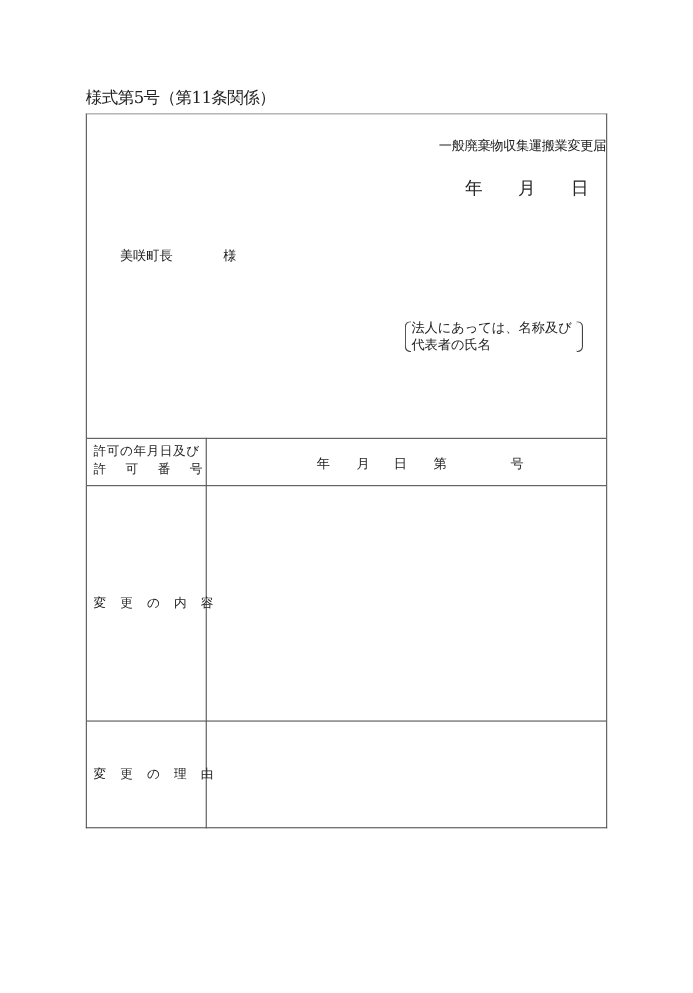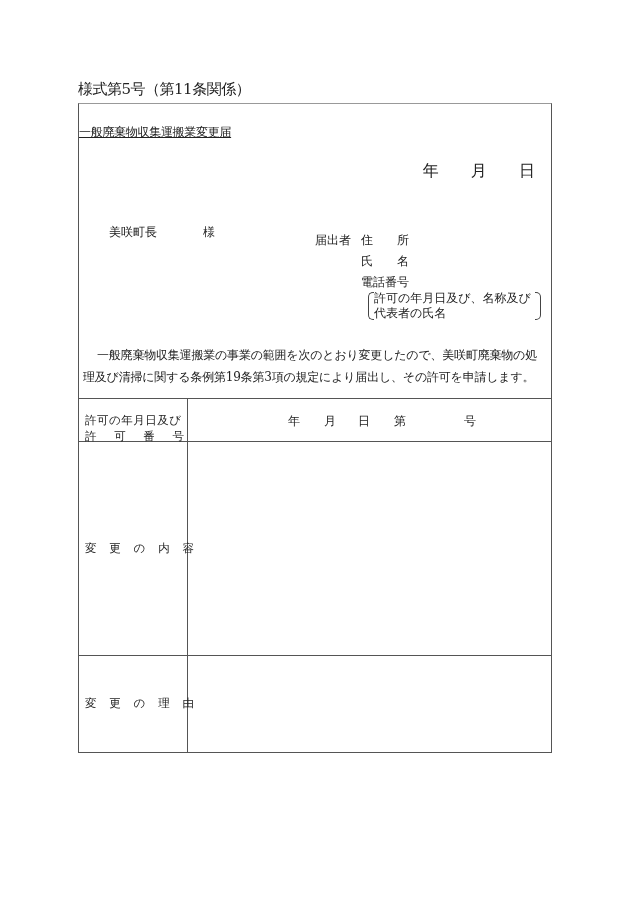--- a/index.html
+++ b/index.html
@@ -19,7 +19,7 @@
     border: 1px solid #555; box-sizing: border-box;
     border-top-color: #999;
   }
-  .title { left: 0; width: 100%; top: 20px; text-align: left; font-size: 12px; letter-spacing: -0.3px; text-decoration: underline; }
+  .title { left: 0; width: 100%; top: 20px; text-align: right; font-size: 12px; letter-spacing: -0.3px; }
   .date-line { right: 16px; top: 57px; font-size: 16px; }
   .date-line span { display: inline-block; }
   .addressee { left: 30px; top: 76px; font-size: 12px; margin-top: 44px; }

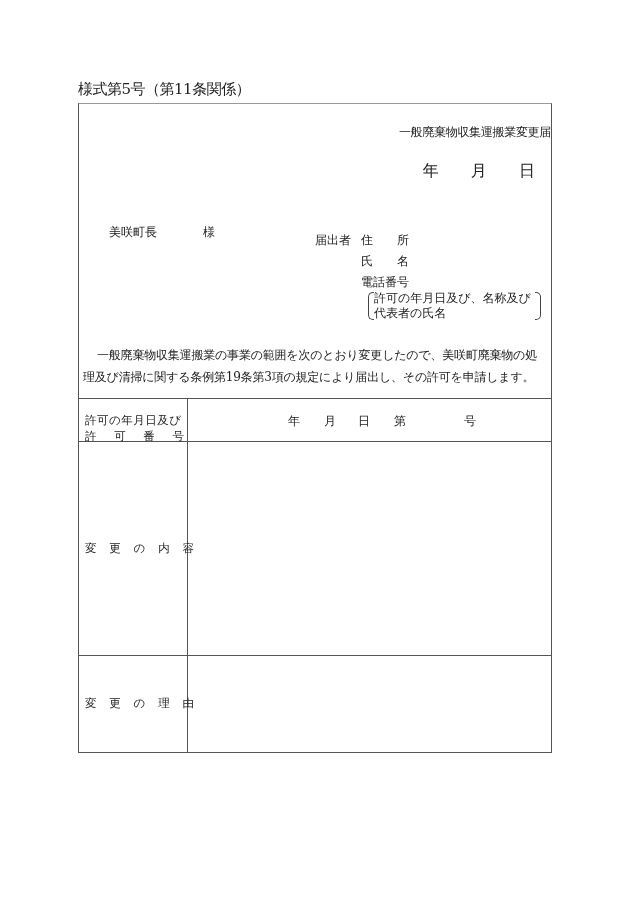--- a/index.html
+++ b/index.html
@@ -71,26 +71,6 @@
     <span>美咲町長</span><span class="sama">様</span>
   </div>
 
-  <div class="abs applicant">
-    <div class="row">
-      <span class="lbl">届出者</span>
-      <span class="field">
-        <span>住</span>
-        <span>所</span>
-      </span>
-    </div>
-    <div class="row">
-      <span class="lbl"></span>
-      <span class="field">
-        <span>氏</span>
-        <span>名</span>
-      </span>
-    </div>
-    <div class="row">
-      <span class="lbl"></span>
-      <span>電話番号</span>
-    </div>
-  </div>
 
   <div class="abs paren-note">
     <div>許可の年月日及び、名称及び</div>

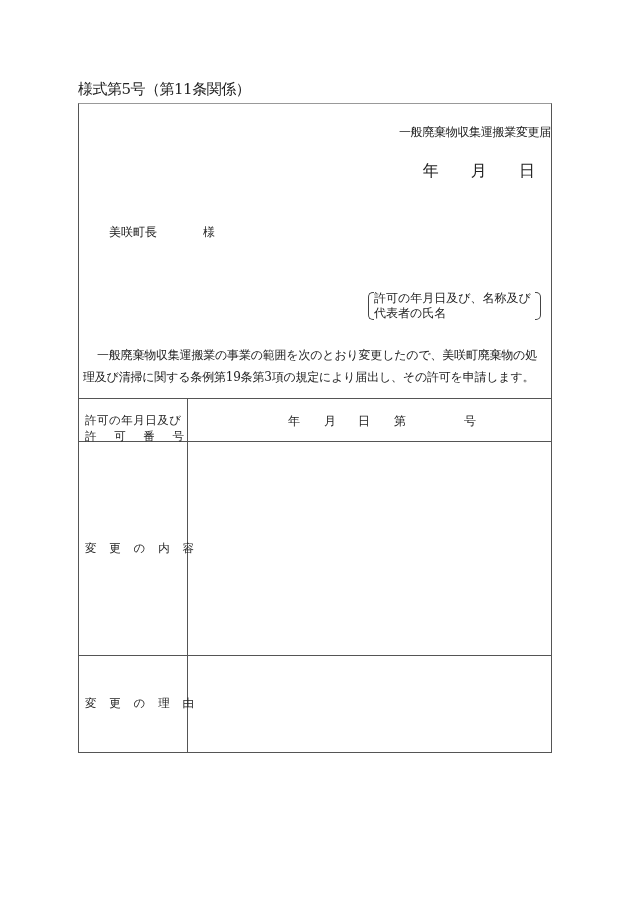--- a/index.html
+++ b/index.html
@@ -73,7 +73,7 @@
 
 
   <div class="abs paren-note">
-    <div>許可の年月日及び、名称及び</div>
+    <div>法人にあっては、名称及び</div>
     <div>代表者の氏名</div>
   </div>
 

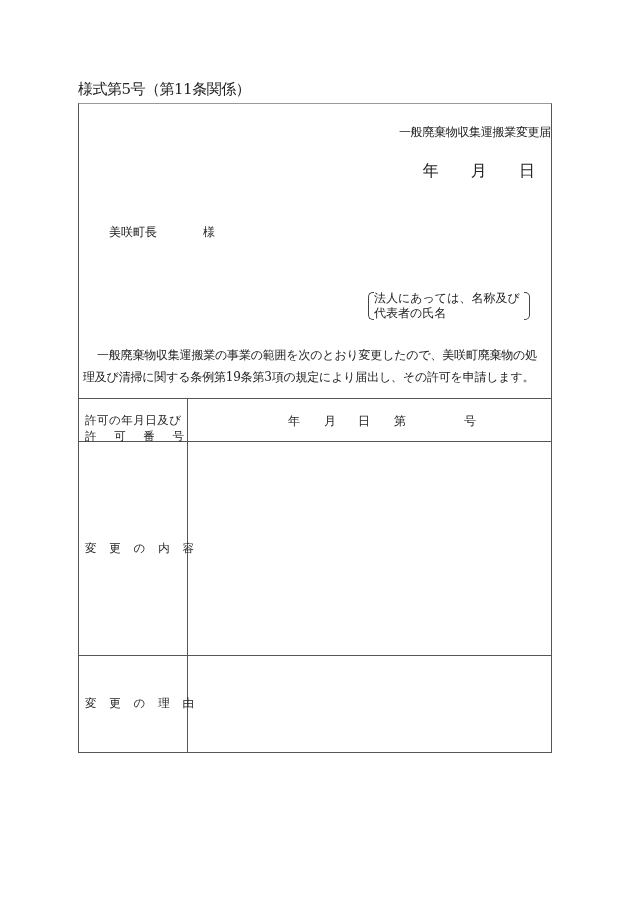--- a/index.html
+++ b/index.html
@@ -77,7 +77,6 @@
     <div>代表者の氏名</div>
   </div>
 
-  <div class="abs body-text"><span class="indent"></span><span>一般廃棄物収集運搬業の事業の範囲を次のとおり変更したので、美咲町廃棄物の処理及び清掃に関する条例第19条第3項の規定により届出し、その許可を申請します。</span></div>
 
   <div class="hline" style="top:294px"></div>
   <div class="hline" style="top:337px"></div>

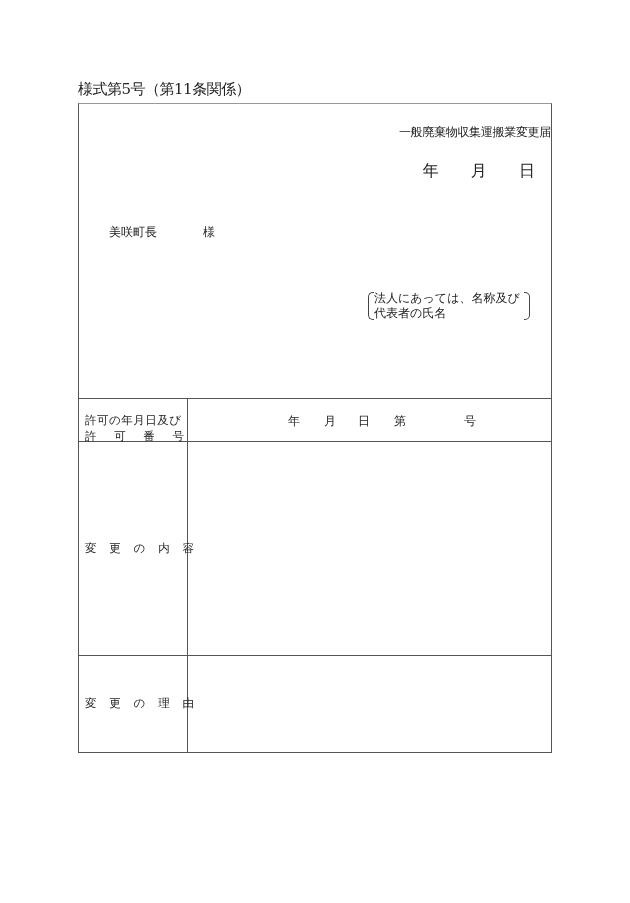--- a/index.html
+++ b/index.html
@@ -83,7 +83,7 @@
   <div class="hline" style="top:551px"></div>
   <div class="vline" style="left:108px; top:294px; height:355px"></div>
 
-  <div class="cell-label" style="top:308px; line-height:16px">
+  <div class="cell-label" style="top:298px; line-height:16px">
     <div style="padding-left:6px; letter-spacing:0.5px">許可の年月日及び</div>
     <div class="spread">
       <span>許</span>

